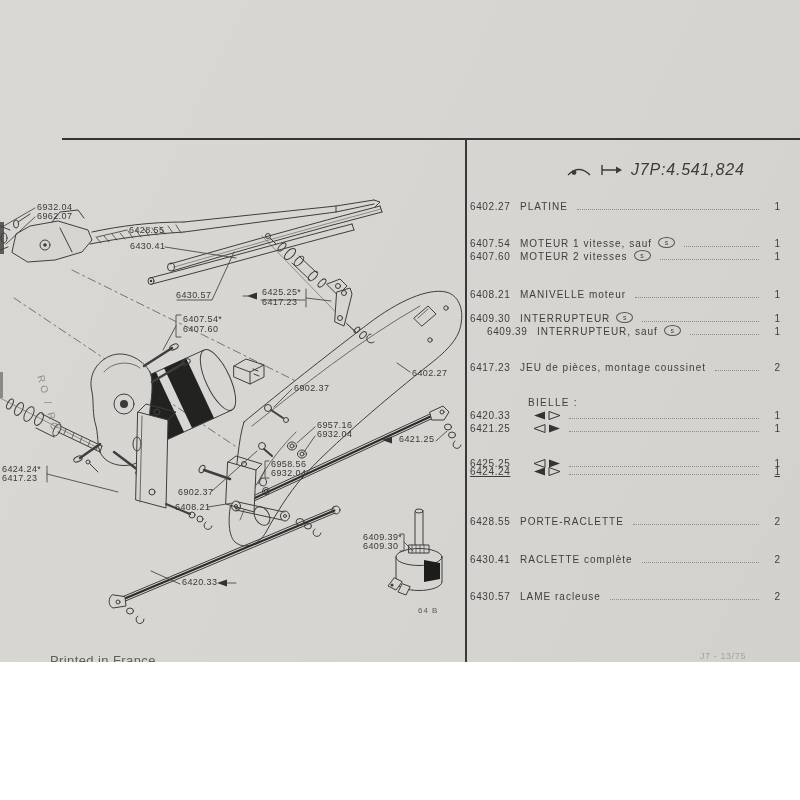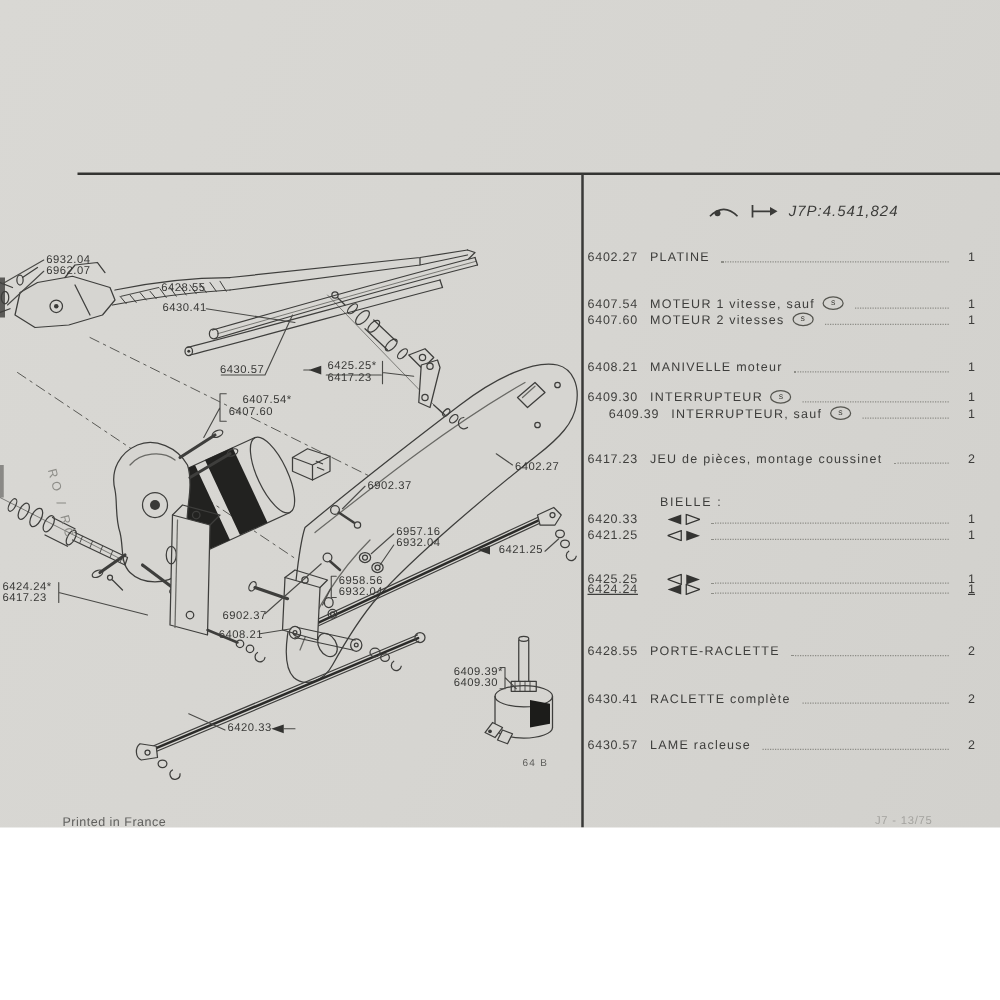--- a/index.html
+++ b/index.html
@@ -22,7 +22,7 @@
 
   
   .lheader{position:absolute;left:566px;top:161px;display:flex;align-items:center;}
-  .lheader .model-ref{font-size:12px;font-style:italic;letter-spacing:.8px;color:#3b3b39;margin-left:8px;}
+  .lheader .model-ref{font-size:16px;font-style:italic;letter-spacing:.8px;color:#3b3b39;margin-left:8px;}
 
   
   .plist{position:absolute;left:467px;top:0;width:333px;height:662px;font-size:10px;color:#3e3e3c;}

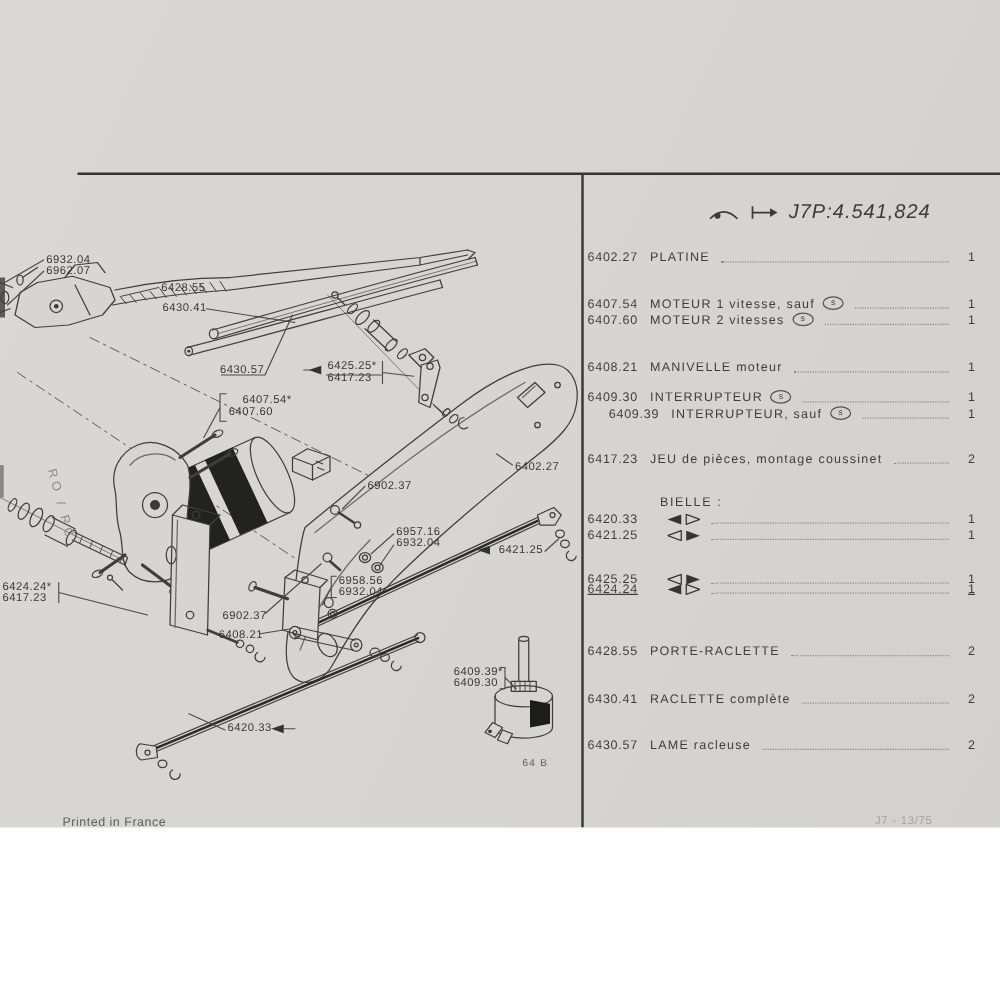--- a/index.html
+++ b/index.html
@@ -267,7 +267,7 @@
   <span class="dlabel" style="left:176px;top:290px;">6430.57</span>
   <span class="dlabel" style="left:262px;top:287px;">6425.25*</span>
   <span class="dlabel" style="left:262px;top:297px;">6417.23</span>
-  <span class="dlabel" style="left:194px;top:314px;text-align:center;">6407.54*</span>
+  <span class="dlabel" style="left:183px;top:314px;text-align:center;">6407.54*</span>
   <span class="dlabel" style="left:183px;top:324px;">6407.60</span>
   <span class="dlabel" style="left:294px;top:383px;">6902.37</span>
   <span class="dlabel" style="left:412px;top:368px;">6402.27</span>

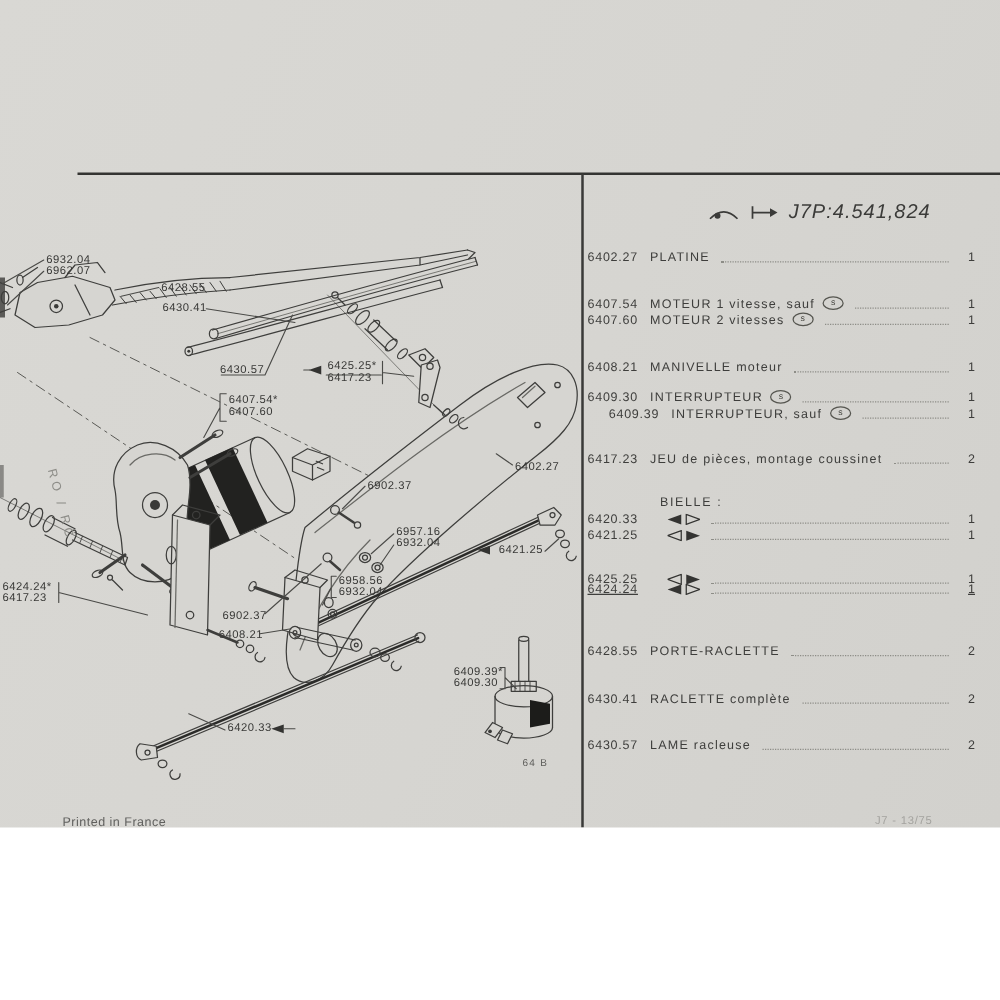--- a/index.html
+++ b/index.html
@@ -17,7 +17,7 @@
   .side-note{position:absolute;left:46px;top:374px;font-size:10px;letter-spacing:3px;color:#8d8d88;
              transform:rotate(75deg);transform-origin:left top;white-space:nowrap;}
   .plate-code{position:absolute;left:418px;top:606px;font-size:8px;letter-spacing:1px;color:#5c5c59;}
-  .footer-left{position:absolute;left:13px;top:653px;font-size:10px;letter-spacing:.4px;color:#60605e;color:#60605e;padding-left:37px;}
+  .footer-left{position:absolute;left:13px;top:653px;font-size:13px;letter-spacing:.4px;color:#60605e;color:#60605e;padding-left:37px;}
   .footer-right{position:absolute;left:700px;top:651px;font-size:9px;letter-spacing:.6px;color:#a4a39f;}
 
   

